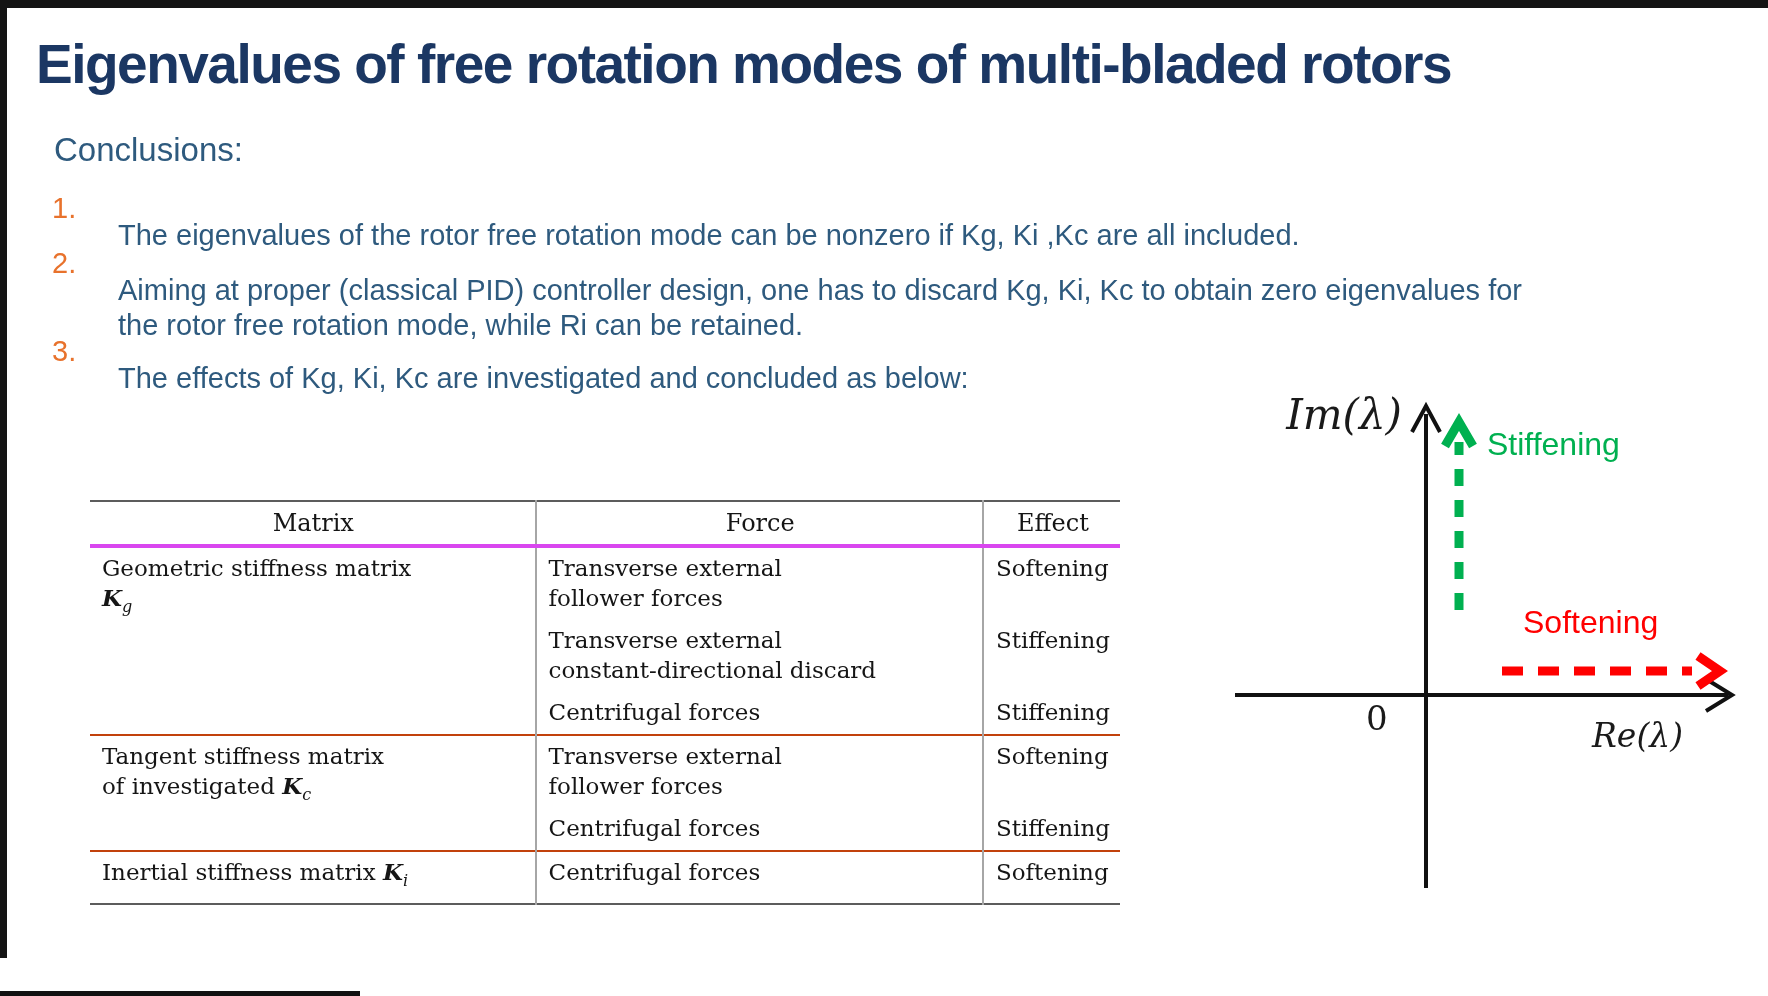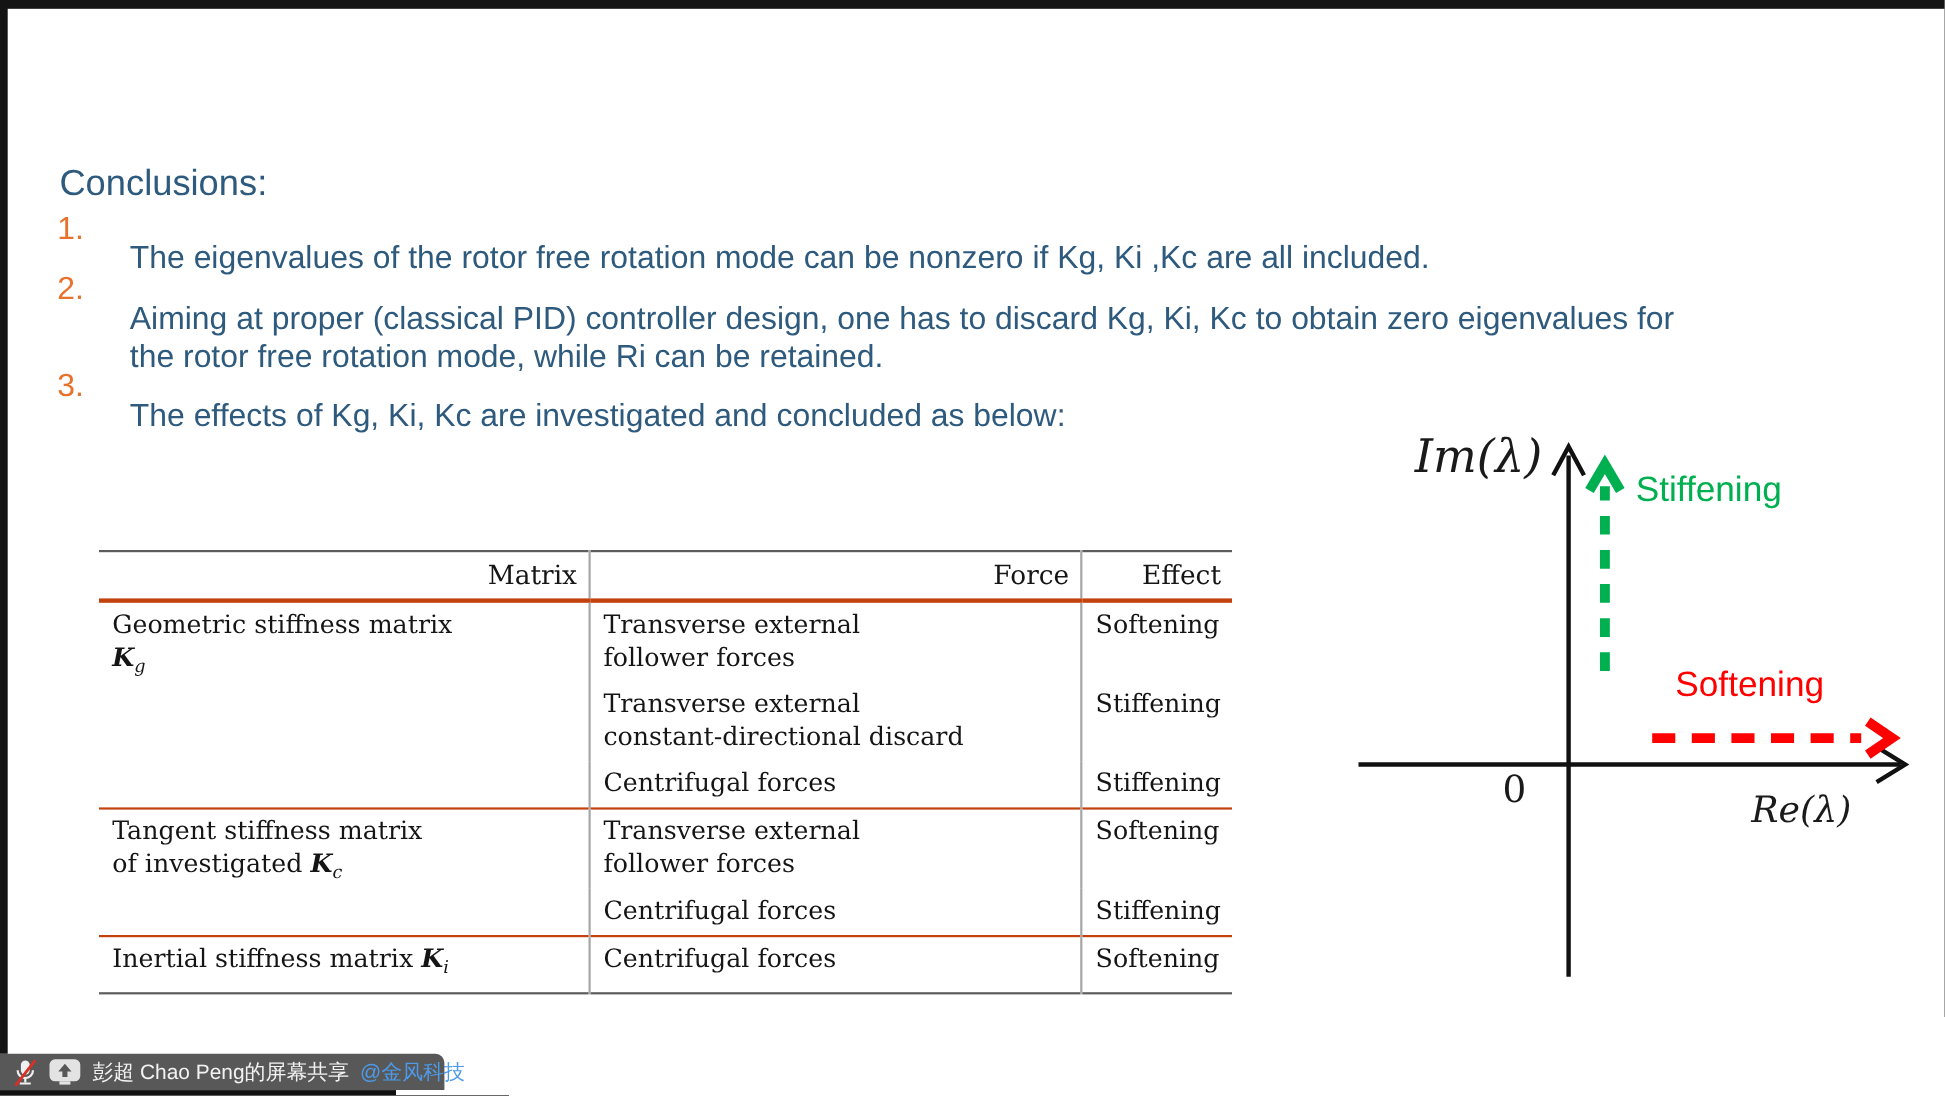--- a/index.html
+++ b/index.html
@@ -64,6 +64,7 @@
   <div class="top-border"></div>
   <div class="left-border"></div>
 
+  <div class="title">Eigenvalues of free rotation modes of multi-bladed rotors</div>
   <div class="conclusions">Conclusions:</div>
 
   <div class="point p1">

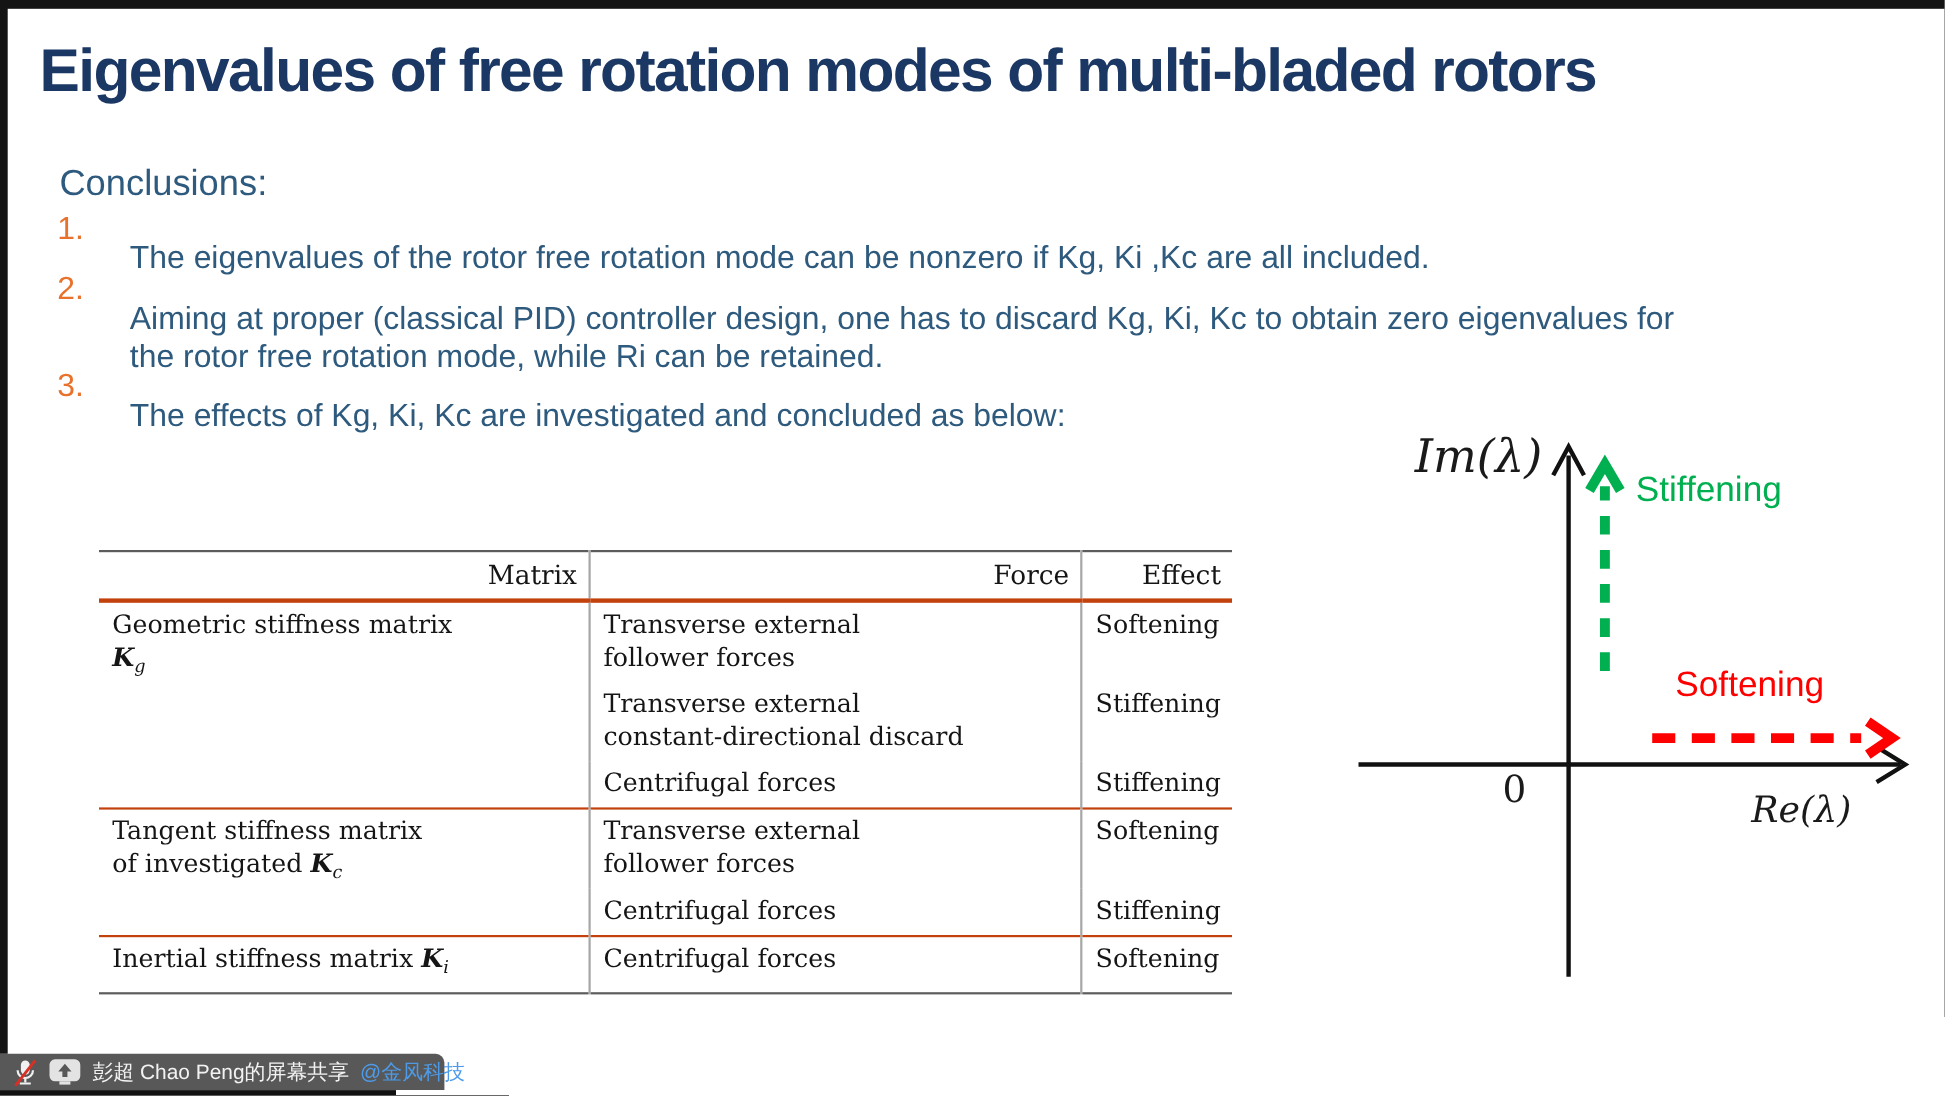--- a/index.html
+++ b/index.html
@@ -13,7 +13,7 @@
   
   .title { position:absolute; left:36px; top:32px; font-size:55px; font-weight:bold;
            color:#1B3763; letter-spacing:-1.5px; white-space:nowrap; }
-  .conclusions { position:absolute; left:54px; top:131px; font-size:33px; color:#2E5A7E;margin-top:16px; }
+  .conclusions { position:absolute; left:54px; top:131px; font-size:33px; color:#2E5A7E; }
 
   .point { position:absolute; left:52px; display:flex; }
   .p1 { top:191px; } .p2 { top:246px; } .p3 { top:334px; }

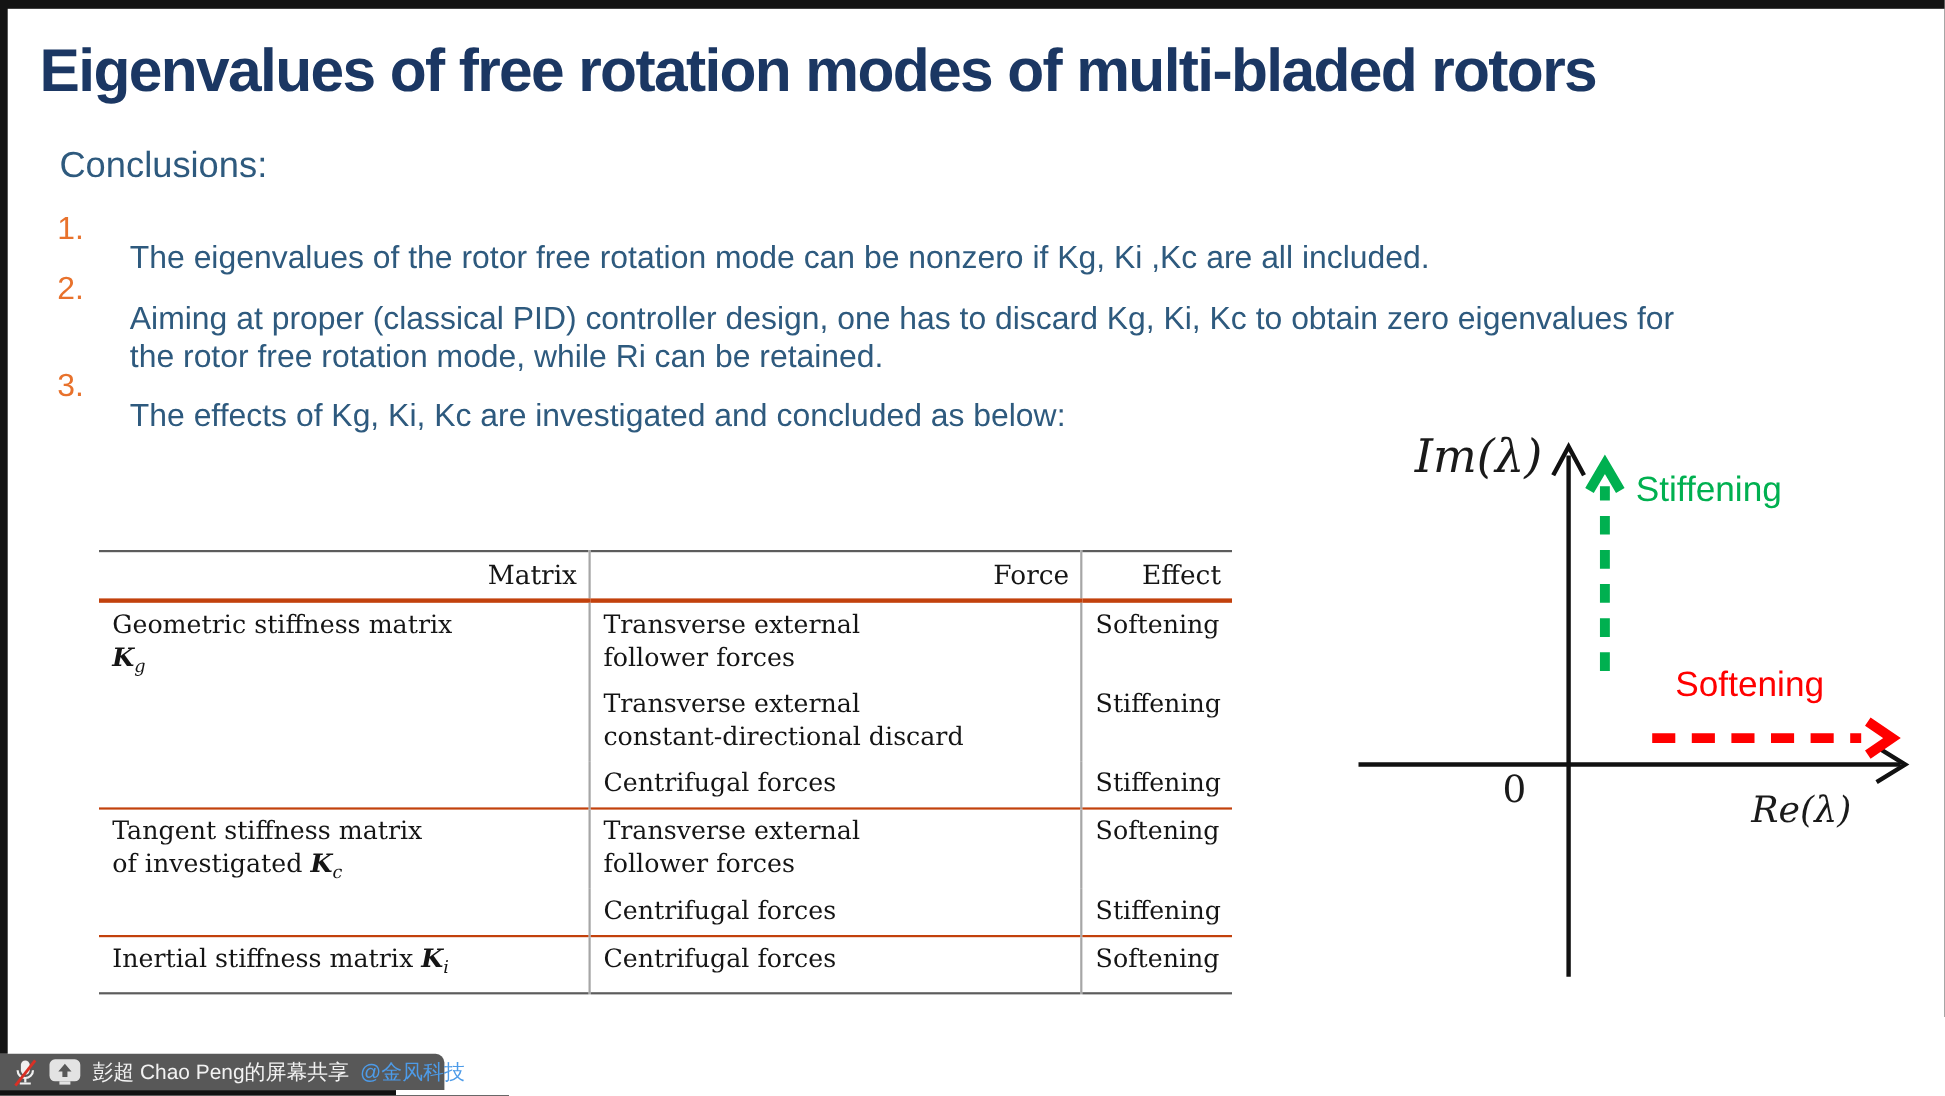--- a/index.html
+++ b/index.html
@@ -24,8 +24,8 @@
   .ftable-wrap { position:absolute; left:90px; top:500px; }
   table.ftable { border-collapse:collapse; width:1030px; color:#151515;
                  font-family:"DejaVu Serif","Liberation Serif",serif; }
-  .ftable th { font-weight:normal; text-align:right; font-size:24px;
-               padding:7px 10px 7px 12px; border-bottom:4px solid #c2410c; }
+  .ftable th { font-weight:normal; text-align:center; font-size:24px;
+               padding:7px 10px 7px 12px; border-bottom:4px solid #d946ef; }
   .ftable td { font-size:23px; line-height:30px; vertical-align:top;
                padding:5px 10px 7px 12px; }
   .ftable { border-top:2px solid #5c5c5c; border-bottom:2px solid #5c5c5c; }

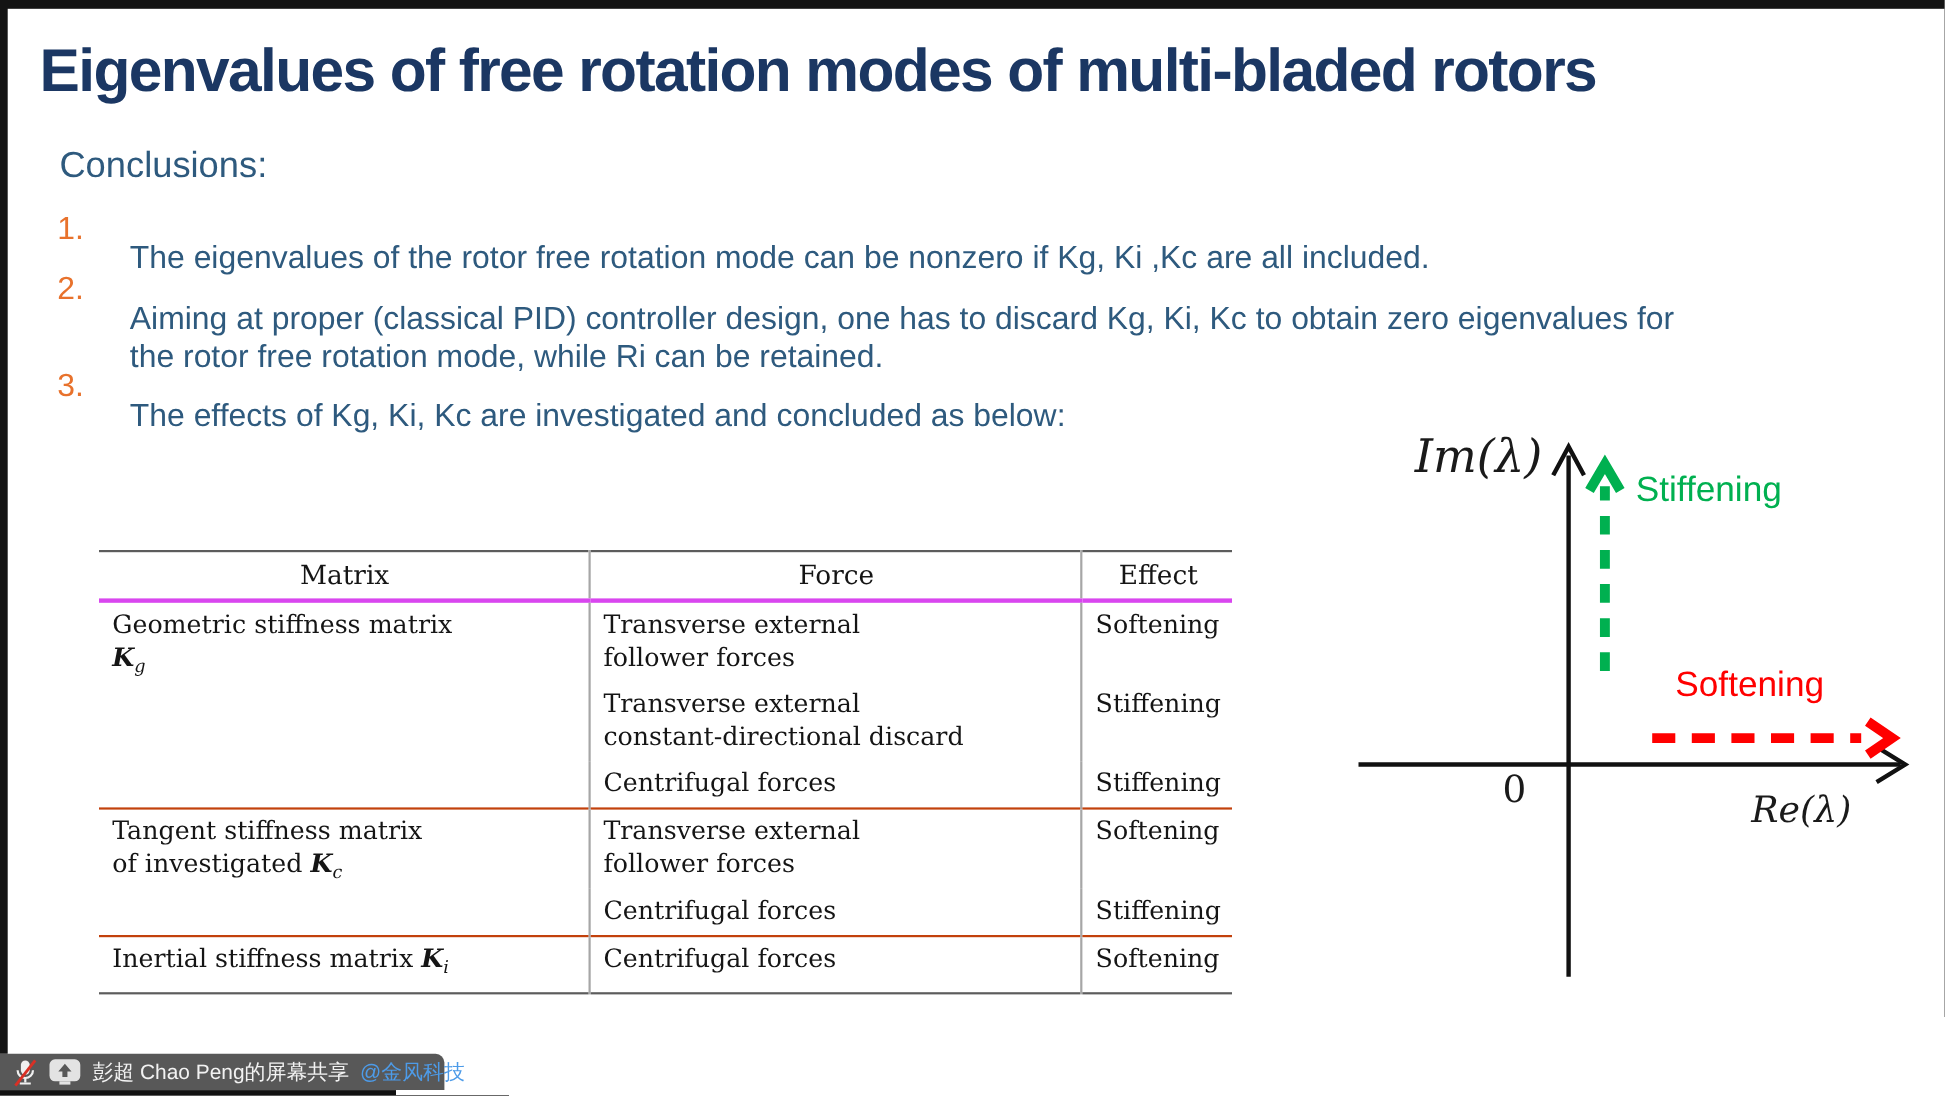--- a/index.html
+++ b/index.html
@@ -173,22 +173,6 @@
   <div class="dlabel lbl-stiff">Stiffening</div>
   <div class="dlabel lbl-soft">Softening</div>
 
-  <div class="share-bar">
-    <svg class="bar-icon" width="22" height="26" viewBox="0 0 22 26">
-      <rect x="7" y="2" width="8" height="13" rx="4" fill="#f0f0f0"></rect>
-      <path d="M4 11 a7 7 0 0 0 14 0" stroke="#f0f0f0" stroke-width="2" fill="none"></path>
-      <line x1="11" y1="18" x2="11" y2="22" stroke="#f0f0f0" stroke-width="2"></line>
-      <line x1="6" y1="23" x2="16" y2="23" stroke="#f0f0f0" stroke-width="2"></line>
-      <line x1="2" y1="25" x2="20" y2="2" stroke="#d93025" stroke-width="2.6"></line>
-    </svg>
-    <svg class="bar-icon" width="30" height="26" viewBox="0 0 30 26">
-      <rect x="1" y="1" width="28" height="20" rx="5" fill="#e3e3e3"></rect>
-      <path d="M15 5 L21 12 L17.3 12 L17.3 17 L12.7 17 L12.7 12 L9 12 Z" fill="#585858"></path>
-      <rect x="10" y="21" width="10" height="3" fill="#e3e3e3"></rect>
-    </svg>
-    <span class="share-text">彭超 Chao Peng的屏幕共享</span>
-    <span class="share-mention">@金风科技</span>
-  </div>
   <div class="share-black"></div>
 
 </div>

